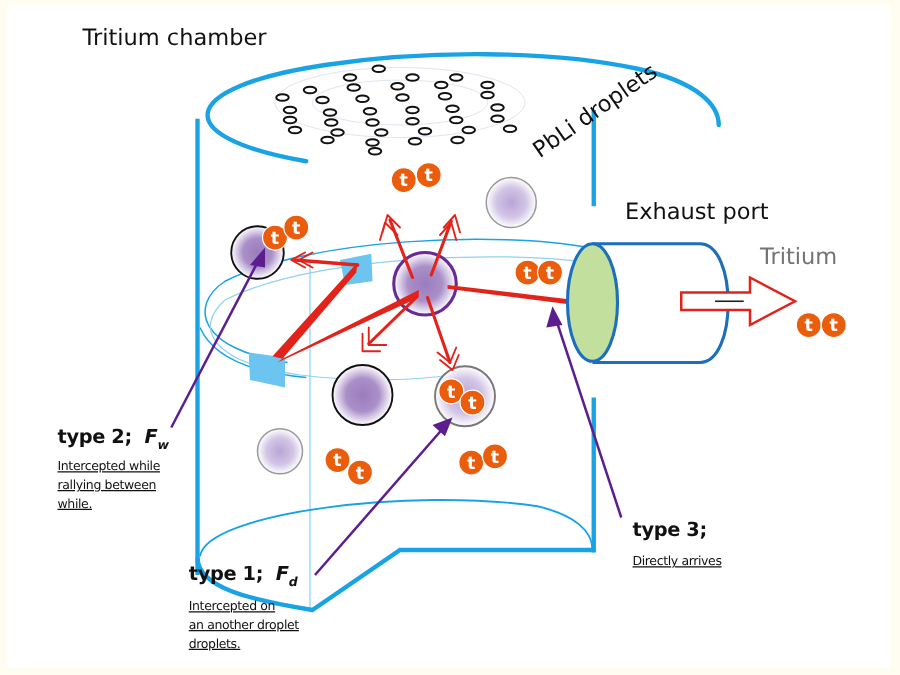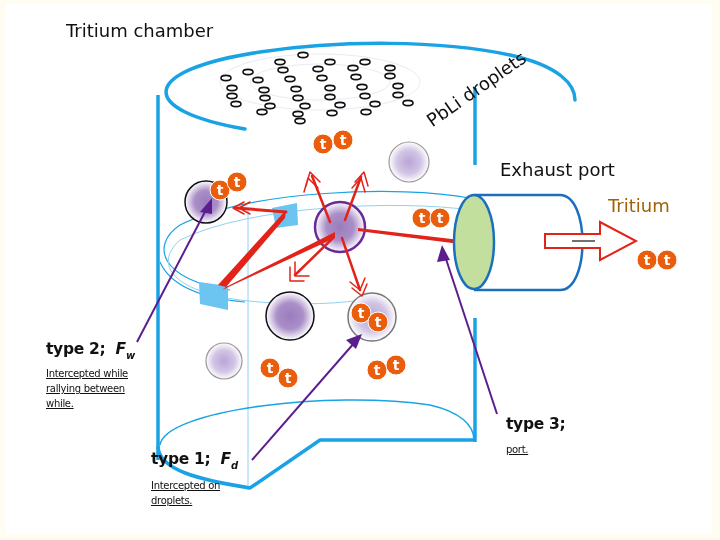--- a/index.html
+++ b/index.html
@@ -13,7 +13,7 @@
   .desc { font-size:10px; line-height:15px; letter-spacing:-0.3px;text-decoration:underline; }
   .it { font-style:italic; }
   .sub { font-size:10px; font-style:italic; position:relative; top:5px; }
-  .red { color:#a16207; }
+  .red { color:#737373; }
 </style>
 </head>
 <body>

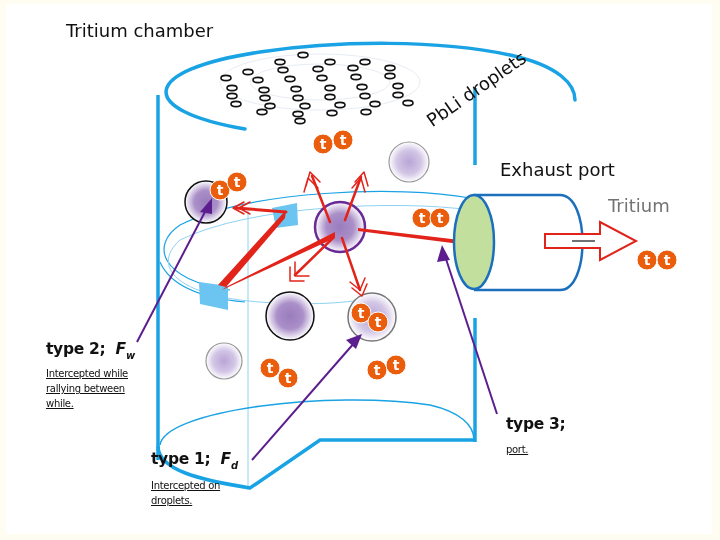--- a/index.html
+++ b/index.html
@@ -220,6 +220,7 @@
 
   <div class="lbl cap" style="left:506px;top:417px;">type 3;</div>
   <div class="lbl desc" style="left:506px;top:442px;">
+    <div>Directly arrives</div>
     <div>port.</div>
   </div>
 </div>

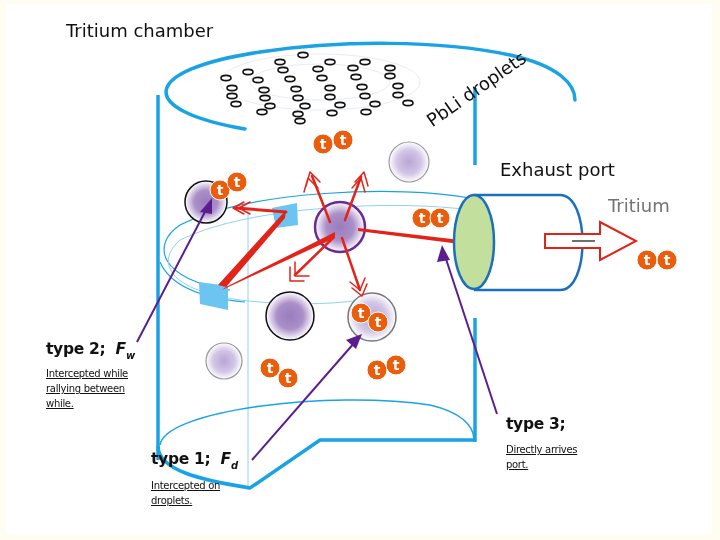--- a/index.html
+++ b/index.html
@@ -221,7 +221,6 @@
   <div class="lbl cap" style="left:506px;top:417px;">type 3;</div>
   <div class="lbl desc" style="left:506px;top:442px;">
     <div>Directly arrives</div>
-    <div>port.</div>
   </div>
 </div>
 

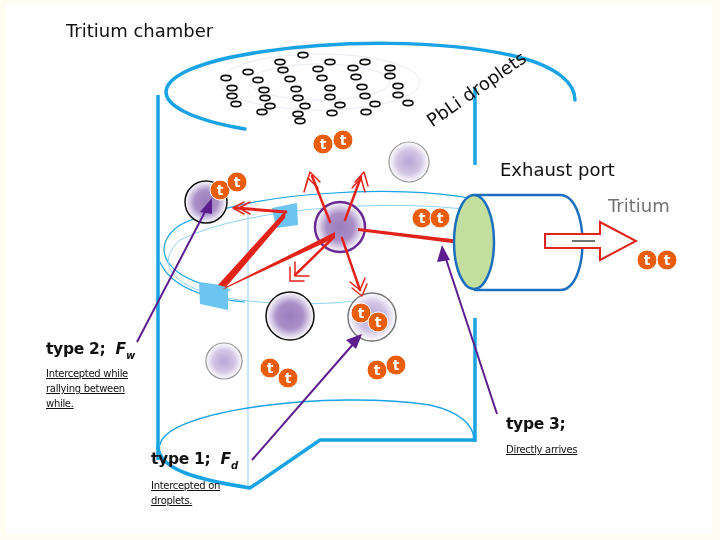--- a/index.html
+++ b/index.html
@@ -215,6 +215,7 @@
   </div>
   <div class="lbl desc" style="left:151px;top:478px;">
     <div>Intercepted on</div>
+    <div>an another droplet</div>
     <div>droplets.</div>
   </div>
 

